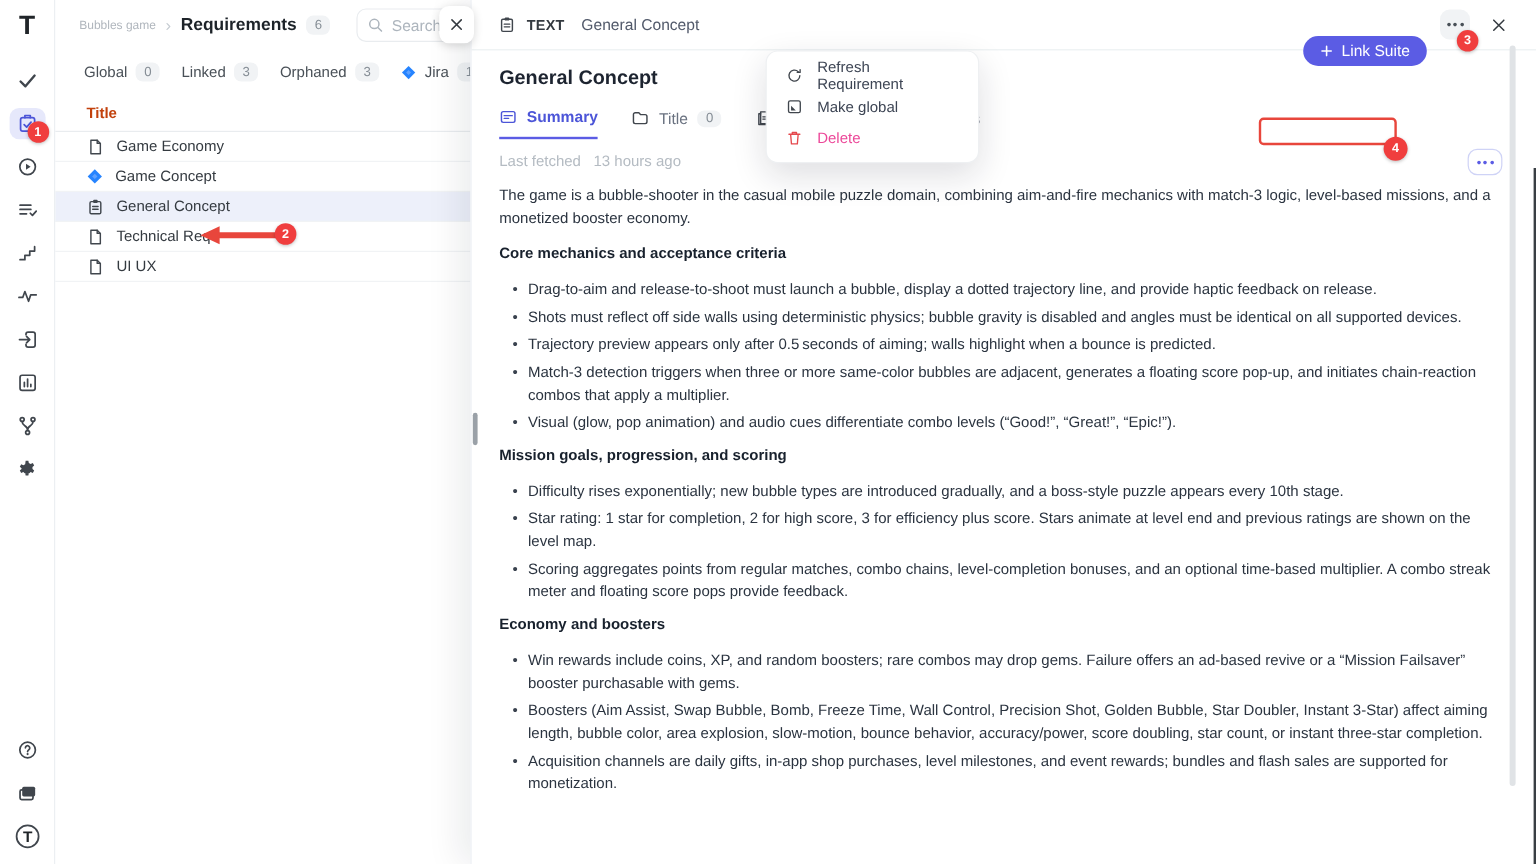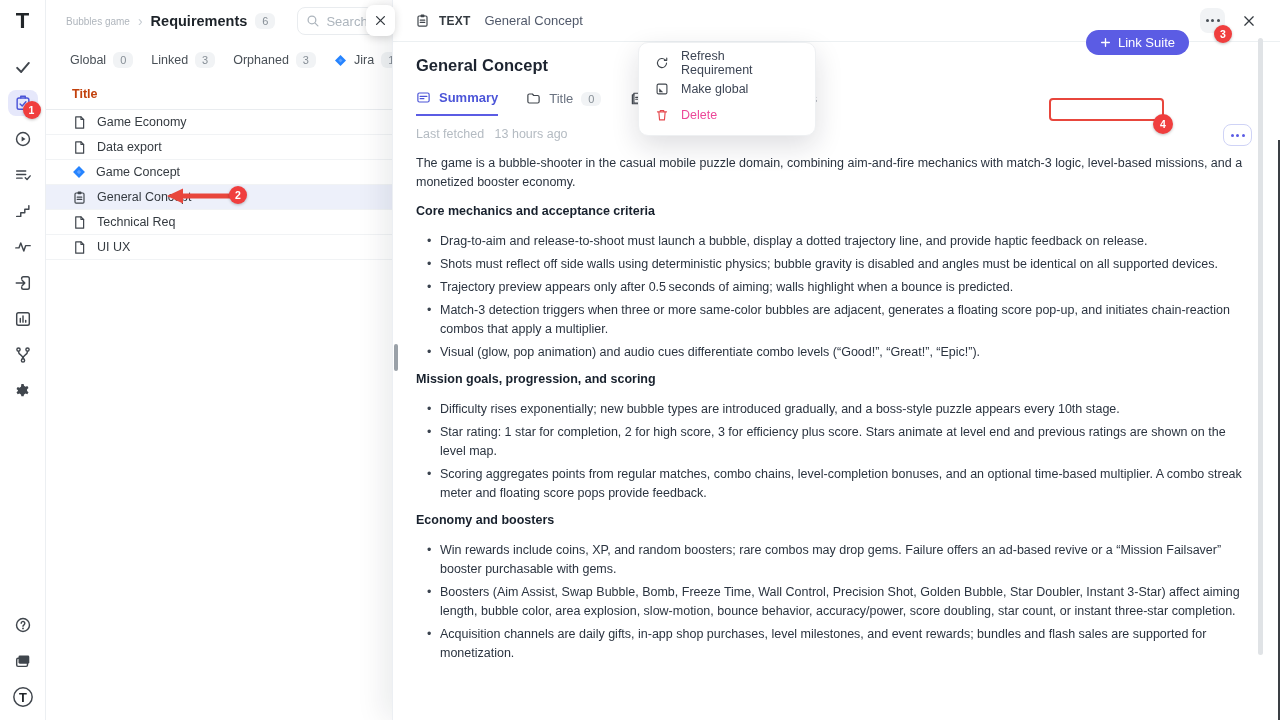--- a/index.html
+++ b/index.html
@@ -272,15 +272,6 @@
   </div>
   <div class="row">
     <span>
-        <svg width="15" height="15" viewBox="0 0 20 20">
-          <path class="icon-stroke" d="M5 2.5h7l3.5 3.5v11.5H5z"></path>
-          <path class="icon-stroke" d="M12 2.5V6h3.5"></path>
-        </svg>
-      </span>
-    <span>Data export</span>
-  </div>
-  <div class="row">
-    <span>
         <svg width="14" height="14" viewBox="0 0 20 20">
           <path d="M10 1.5l8.5 8.5L10 18.5 1.5 10z" fill="#2684ff"></path>
           <path d="M10 6.8l3.2 3.2L10 13.2 6.8 10z" fill="#5ea1ff"></path>

